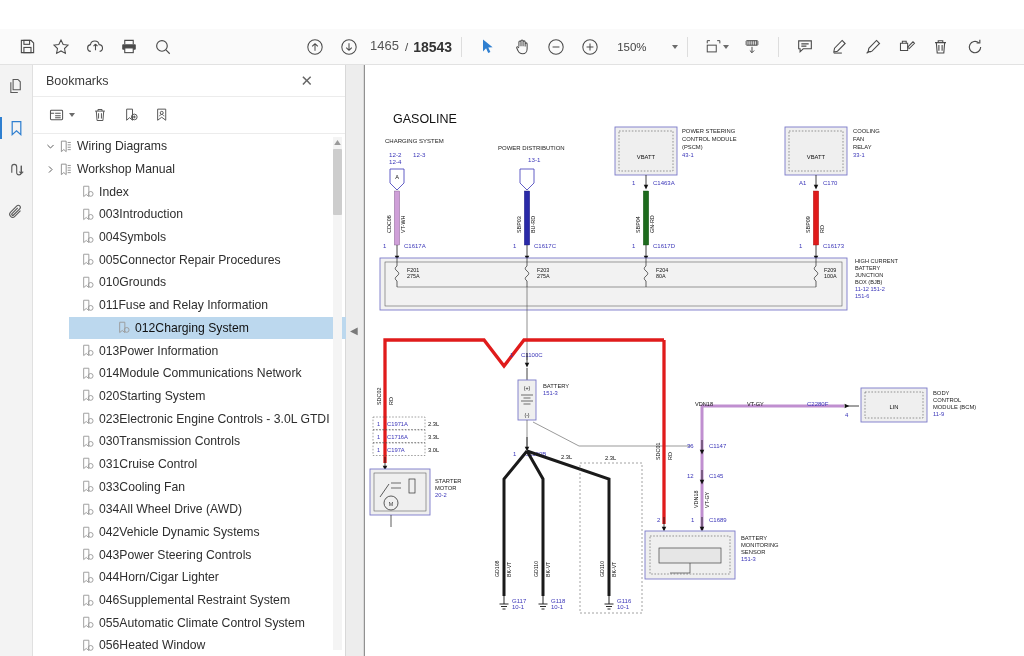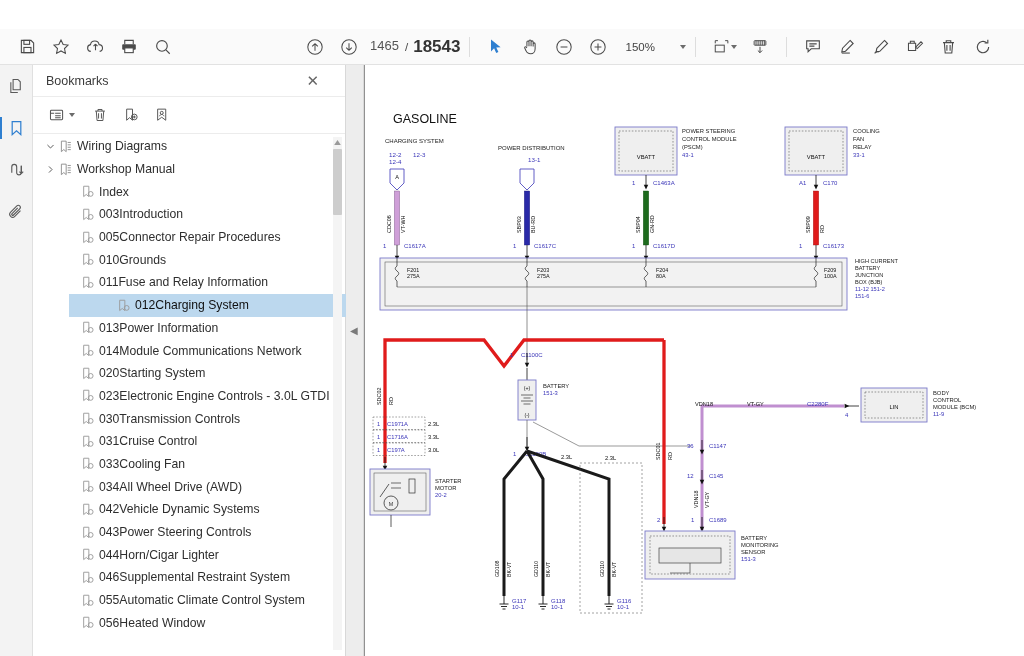--- a/index.html
+++ b/index.html
@@ -40,7 +40,7 @@
              gap:5px; margin-left:4px; }
   .pagefield { width:30px; height:18px; font-size:13px; color:#555;
                overflow:hidden; white-space:nowrap; }
-  .pagetotal { font-weight:bold; color:#333; font-size:17px; }
+  .pagetotal { font-weight:bold; color:#333; font-size:14px; }
   .zoombox { display:flex; align-items:center; gap:25px; margin-left:10px;
              font-size:11.5px; color:#444; }
   .caret { width:0;height:0;border-left:3.5px solid transparent;

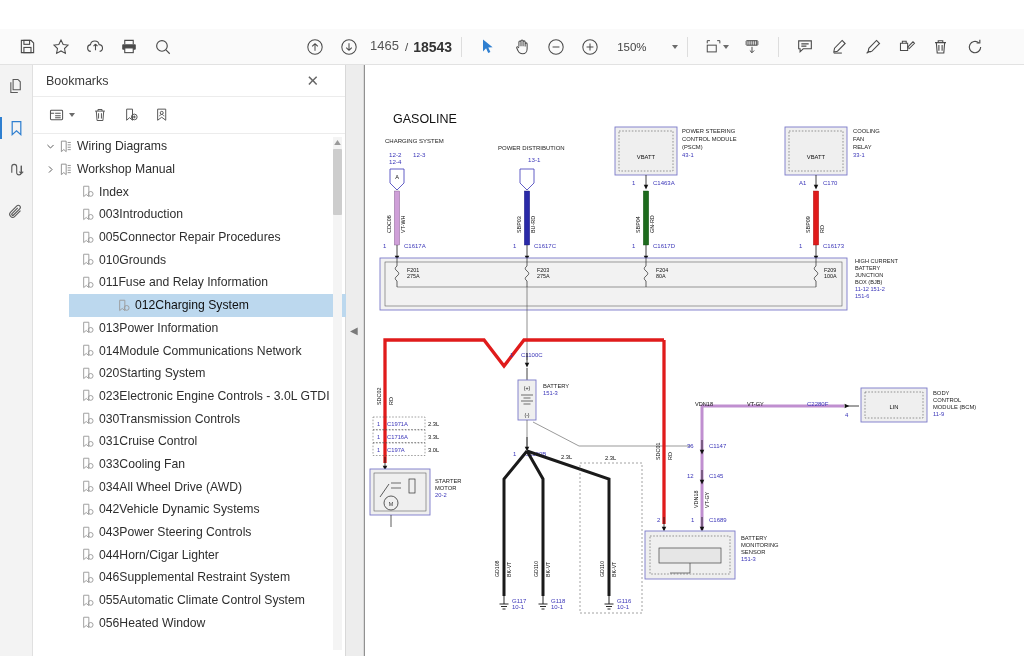--- a/index.html
+++ b/index.html
@@ -59,7 +59,7 @@
   .bm { position:absolute; left:33px; top:65px; width:313px; height:591px;
         background:#ffffff; border-right:1px solid #d8d8d8; }
   .bm-head { height:32px; display:flex; align-items:center;
-             padding:0 22px 0 13px; font-size:12.5px; color:#3b3b3b;
+             padding:0 28px 0 13px; font-size:12.5px; color:#3b3b3b;
              border-bottom:1px solid #ececec; }
   .bm-head .t { flex:1; }
   .bm-x { font-size:15px; color:#666; line-height:1; padding:2px 4px; }

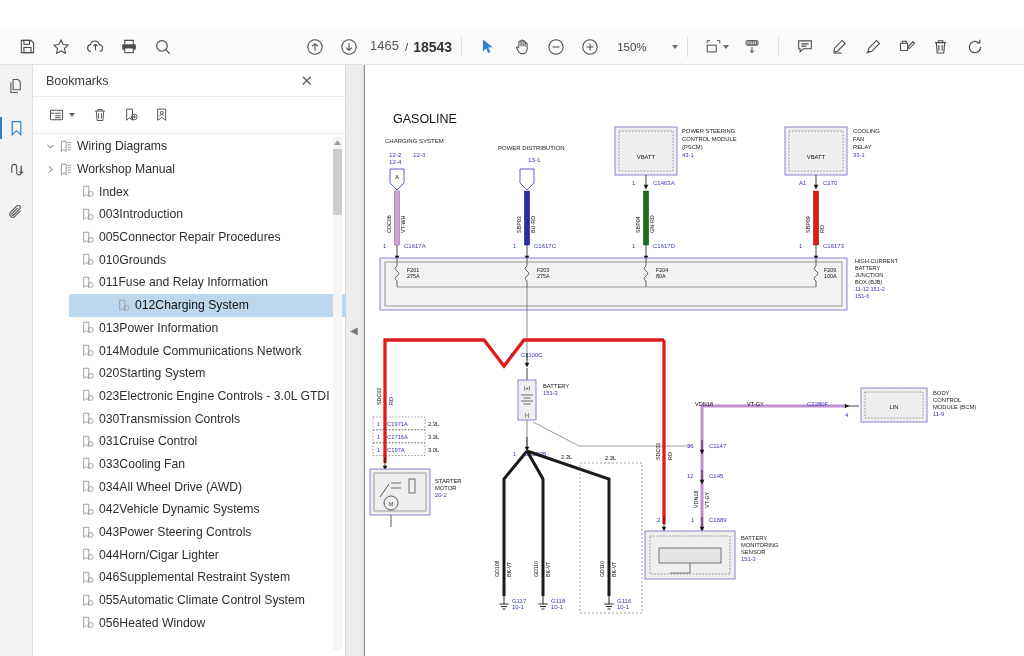--- a/index.html
+++ b/index.html
@@ -383,6 +383,16 @@
               <circle cx="9.4" cy="9.6" r="2.6"></circle>
             </svg>
           </span>
+          <span class="btxt">004Symbols</span>
+        </div>
+        <div class="bm-row ind1">
+          <span class="tw"></span>
+          <span class="bico">
+            <svg width="12" height="13" viewBox="0 0 13 14" fill="none" stroke="#9a9a9a" stroke-width="1">
+              <path d="M1.8 1.3h5.6v11.2L4.6 10.2 1.8 12.5z"></path>
+              <circle cx="9.4" cy="9.6" r="2.6"></circle>
+            </svg>
+          </span>
           <span class="btxt">005Connector Repair Procedures</span>
         </div>
         <div class="bm-row ind1">

